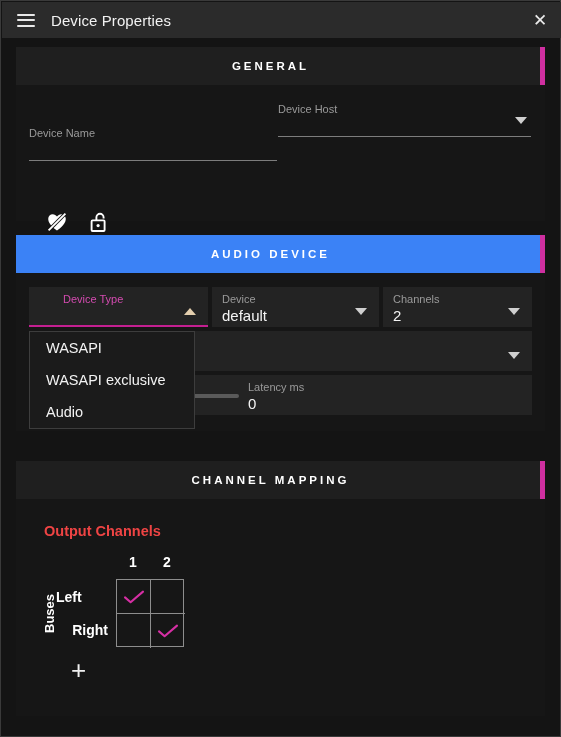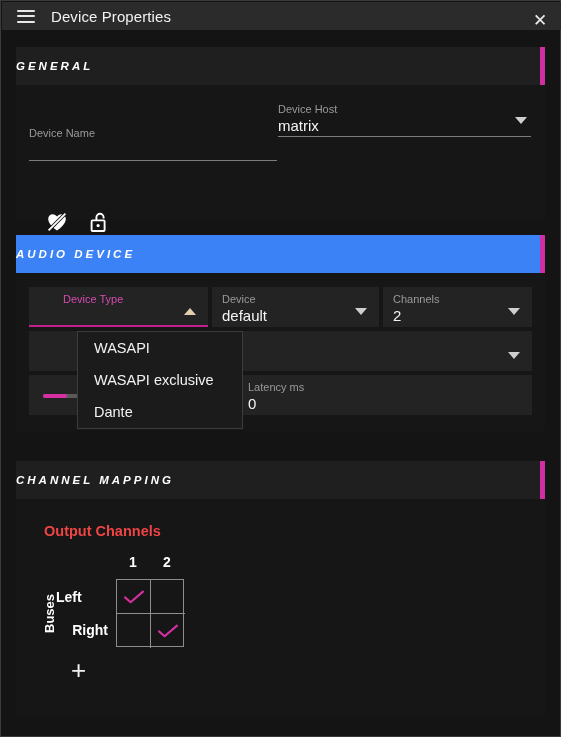--- a/index.html
+++ b/index.html
@@ -19,7 +19,7 @@
   
   .titlebar {
     position: absolute; left: 1px; top: 1px;
-    width: 559px; height: 28px;
+    width: 559px; height: 36px;
     background: #2b2b2b;
     display: flex; align-items: center; text-align: center;
   }

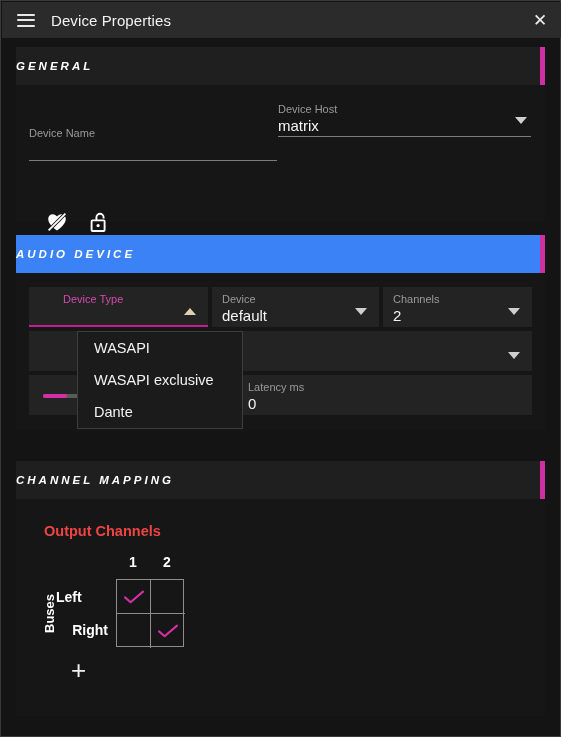--- a/index.html
+++ b/index.html
@@ -41,9 +41,8 @@
   .panel { position: absolute; left: 15px; width: 529px; background: #161616; }
   .sec-header {
     position: relative; height: 38px;
-    display: flex; align-items: center; justify-content: flex-start;
+    display: flex; align-items: center; justify-content: center;
     background: #1f1f1f;
-    font-style: italic;
   }
   .sec-header.accent { background: #3b82f6; }
   .sec-header-label {

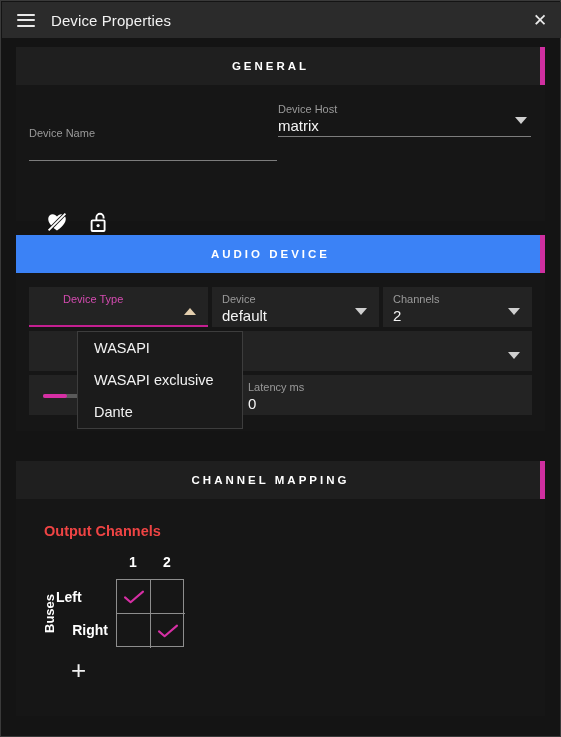--- a/index.html
+++ b/index.html
@@ -142,7 +142,6 @@
 
     <div class="underline-field" style="position:absolute; left:262px; top:56px; width:253px; height:34px;">
       <div class="field-label">Device Host</div>
-      <div class="field-value">matrix</div>
       <div class="caret-down" style="position:absolute; right:4px; top:14px;"></div>
     </div>
 

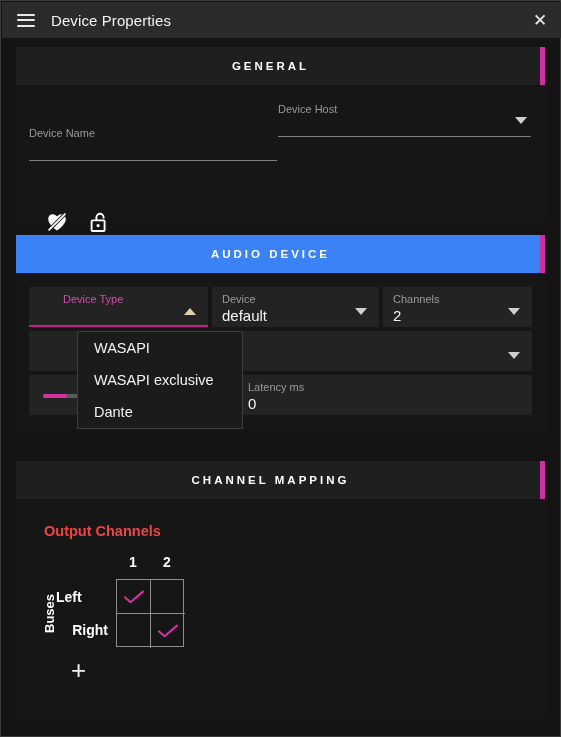--- a/index.html
+++ b/index.html
@@ -200,7 +200,7 @@
     </div>
   </div>
 
-  <div class="dropdown" style="left:28px; top:330px; width:166px;margin-left:48px;">
+  <div class="dropdown" style="left:28px; top:330px; width:166px;">
     <div class="dropdown-item">WASAPI</div>
     <div class="dropdown-item">WASAPI exclusive</div>
     <div class="dropdown-item">Dante</div>

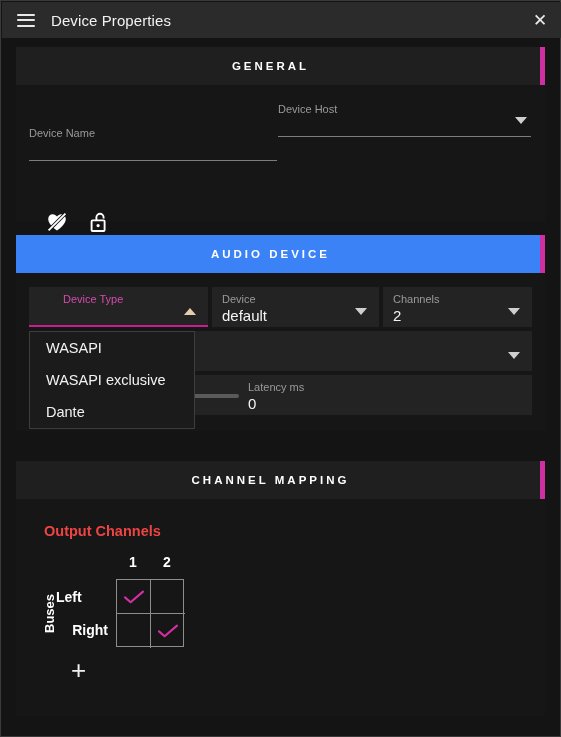--- a/index.html
+++ b/index.html
@@ -203,7 +203,7 @@
   <div class="dropdown" style="left:28px; top:330px; width:166px;">
     <div class="dropdown-item">WASAPI</div>
     <div class="dropdown-item">WASAPI exclusive</div>
-    <div class="dropdown-item">Dante</div>
+    <div class="dropdown-item">Audio</div>
   </div>
 
   <div class="panel" style="top:460px; height:255px;">

